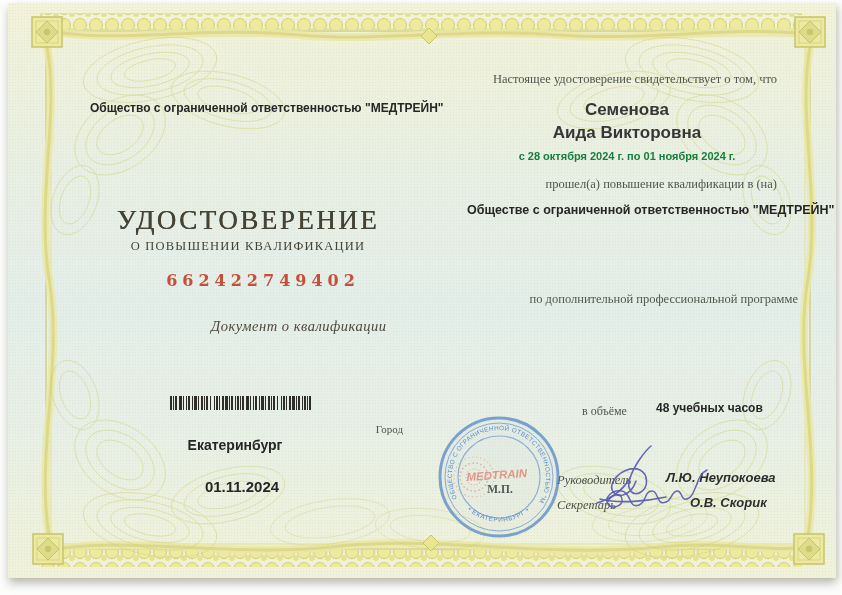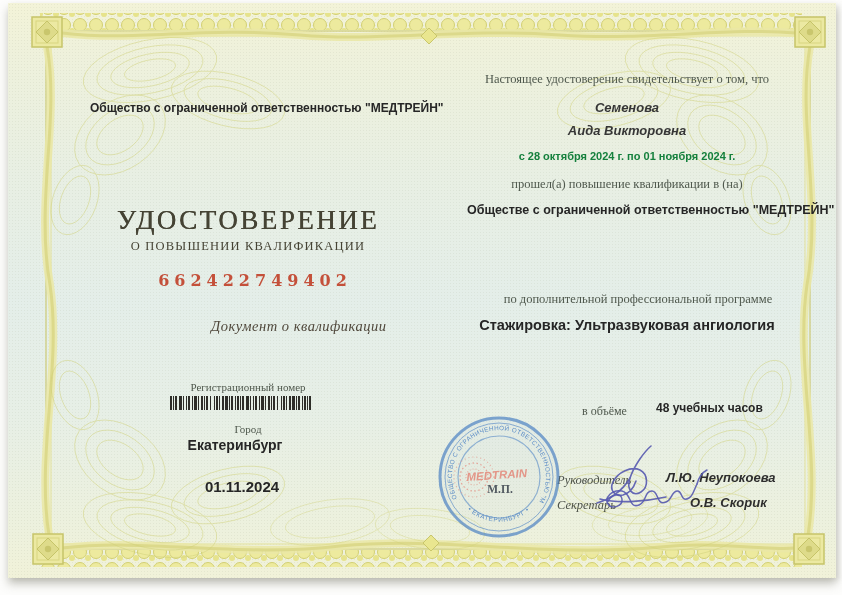--- a/index.html
+++ b/index.html
@@ -14,7 +14,7 @@
   .border-svg,.overlay{position:absolute;left:0;top:0;width:842px;height:595px;pointer-events:none;}
   .t{position:absolute;white-space:nowrap;}
   .c{text-align:center;}
-  .serif{font-family:"Liberation Serif",serif;color:#4f584d;}
+  .serif{font-family:"Liberation Serif",serif;color:#4f584d;text-align:right;}
   .serif-dk{font-family:"Liberation Serif",serif;color:#454334;}
   .sans-b{font-family:"Liberation Sans",sans-serif;font-weight:bold;color:#262626;}
   .ital{font-style:italic;}

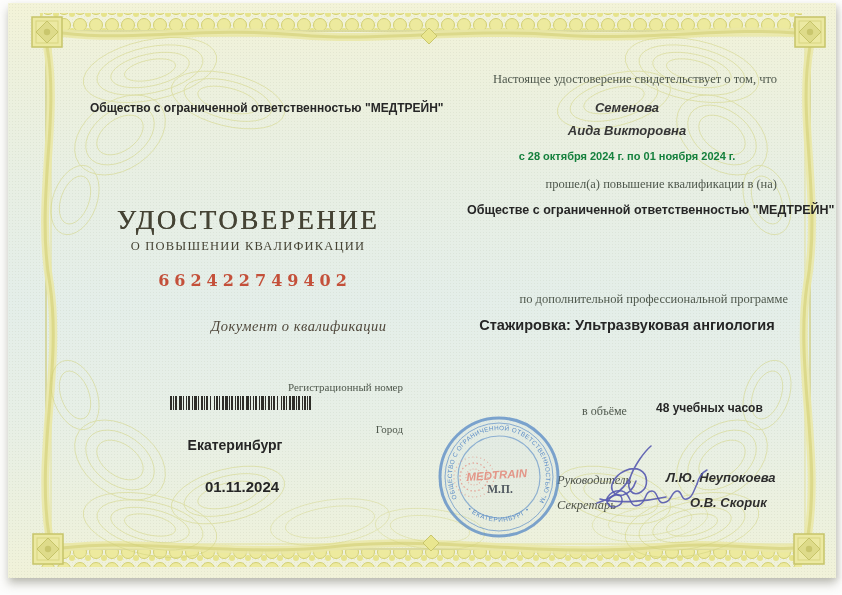--- a/index.html
+++ b/index.html
@@ -23,7 +23,7 @@
   .blank-num{font-family:"DejaVu Serif",serif;font-weight:bold;font-size:16px;letter-spacing:5px;color:#c4503a;}
   .doc-kind{font-size:14.5px;color:#50483c;letter-spacing:.5px;margin-left:36px;}
   .lbl{font-size:11px;}
-  .name-line{font-size:13px;font-style:italic;color:#363636;text-align:center;}
+  .name-line{font-size:17px;color:#363636;text-align:center;}
   .small-b{font-size:12.5px;}
   .role{font-size:12.5px;color:#4c5148;}
   .sig-name{font-size:13px;font-style:italic;color:#2e2e2e;}

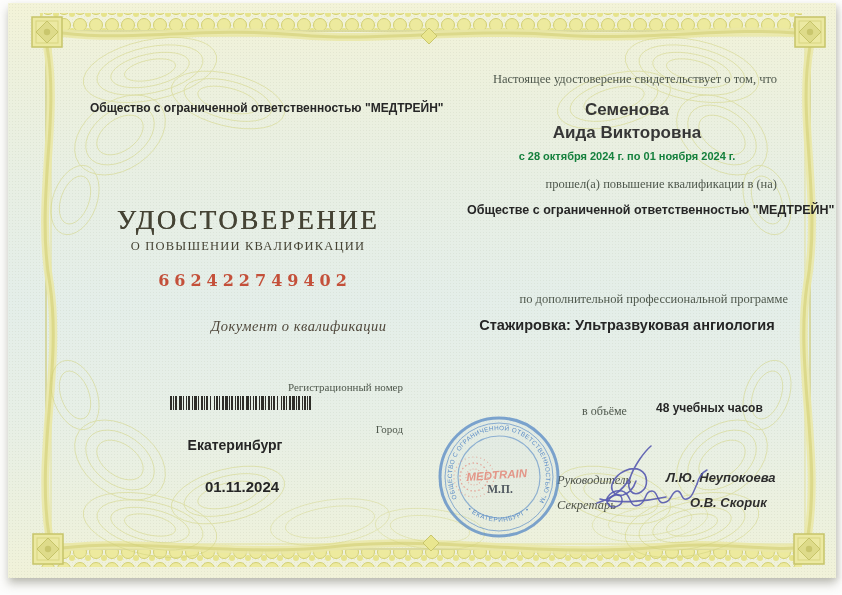--- a/index.html
+++ b/index.html
@@ -111,7 +111,7 @@
 
   <div class="t c serif-dk title" style="left:93px;top:205px;width:310px;">УДОСТОВЕРЕНИЕ</div>
 
-  <div class="t c blank-num" style="left:100px;top:271px;width:310px;">662422749402</div>
+  <div class="t c blank-num" style="left:108px;top:271px;width:310px;">662422749402</div>
 
   <div class="t serif ital doc-kind" style="left:175px;top:318px;">Документ о квалификации</div>
 

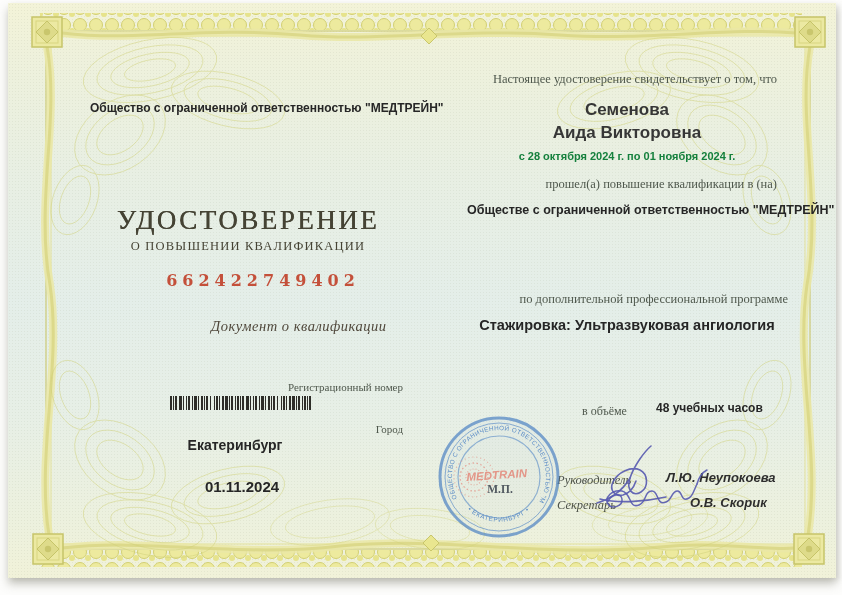--- a/index.html
+++ b/index.html
@@ -141,7 +141,7 @@
 
   <div class="t c sans-b small-b" style="left:467px;top:203px;width:320px;">Обществе с ограниченной ответственностью "МЕДТРЕЙН"</div>
 
-  <div class="t c serif" style="left:488px;top:292px;width:300px;font-size:12.5px;">по дополнительной профессиональной программе</div>
+  <div class="t c serif" style="left:498px;top:292px;width:300px;font-size:12.5px;">по дополнительной профессиональной программе</div>
 
   <div class="t c sans-b" style="left:467px;top:317px;width:320px;font-size:14.5px;">Стажировка: Ультразвуковая ангиология</div>
 

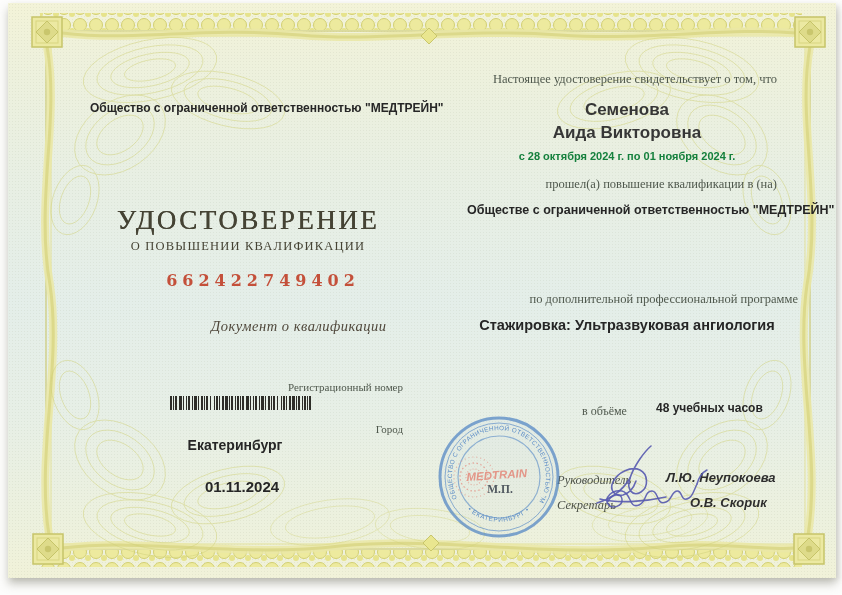--- a/index.html
+++ b/index.html
@@ -143,7 +143,6 @@
 
   <div class="t c serif" style="left:498px;top:292px;width:300px;font-size:12.5px;">по дополнительной профессиональной программе</div>
 
-  <div class="t c sans-b" style="left:467px;top:317px;width:320px;font-size:14.5px;">Стажировка: Ультразвуковая ангиология</div>
 
   <div class="t serif" style="left:582px;top:404px;font-size:12px;">в объёме</div>
 

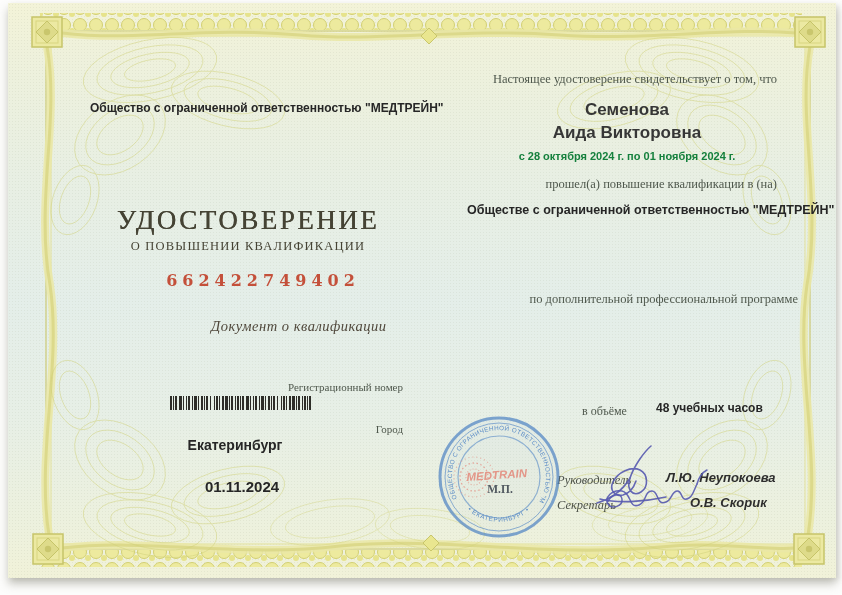--- a/index.html
+++ b/index.html
@@ -115,7 +115,6 @@
 
   <div class="t serif ital doc-kind" style="left:175px;top:318px;">Документ о квалификации</div>
 
-  <div class="t c serif lbl" style="left:93px;top:381px;width:310px;">Регистрационный номер</div>
 
   <svg class="t" style="left:170px;top:396px;" width="142" height="14" viewBox="0 0 142 14">
     <line x1="0" y1="7" x2="142" y2="7" stroke="#2e2d28" stroke-width="14" stroke-dasharray="2 1 1 1 2 2 3 1 1 2 1 1 2 2 1 1 3 1 1 2 2 1 1 1 2 2 1 3 1 1 2 1 1 2 2 1 3 1 1 1 2 2 1 1"></line>

